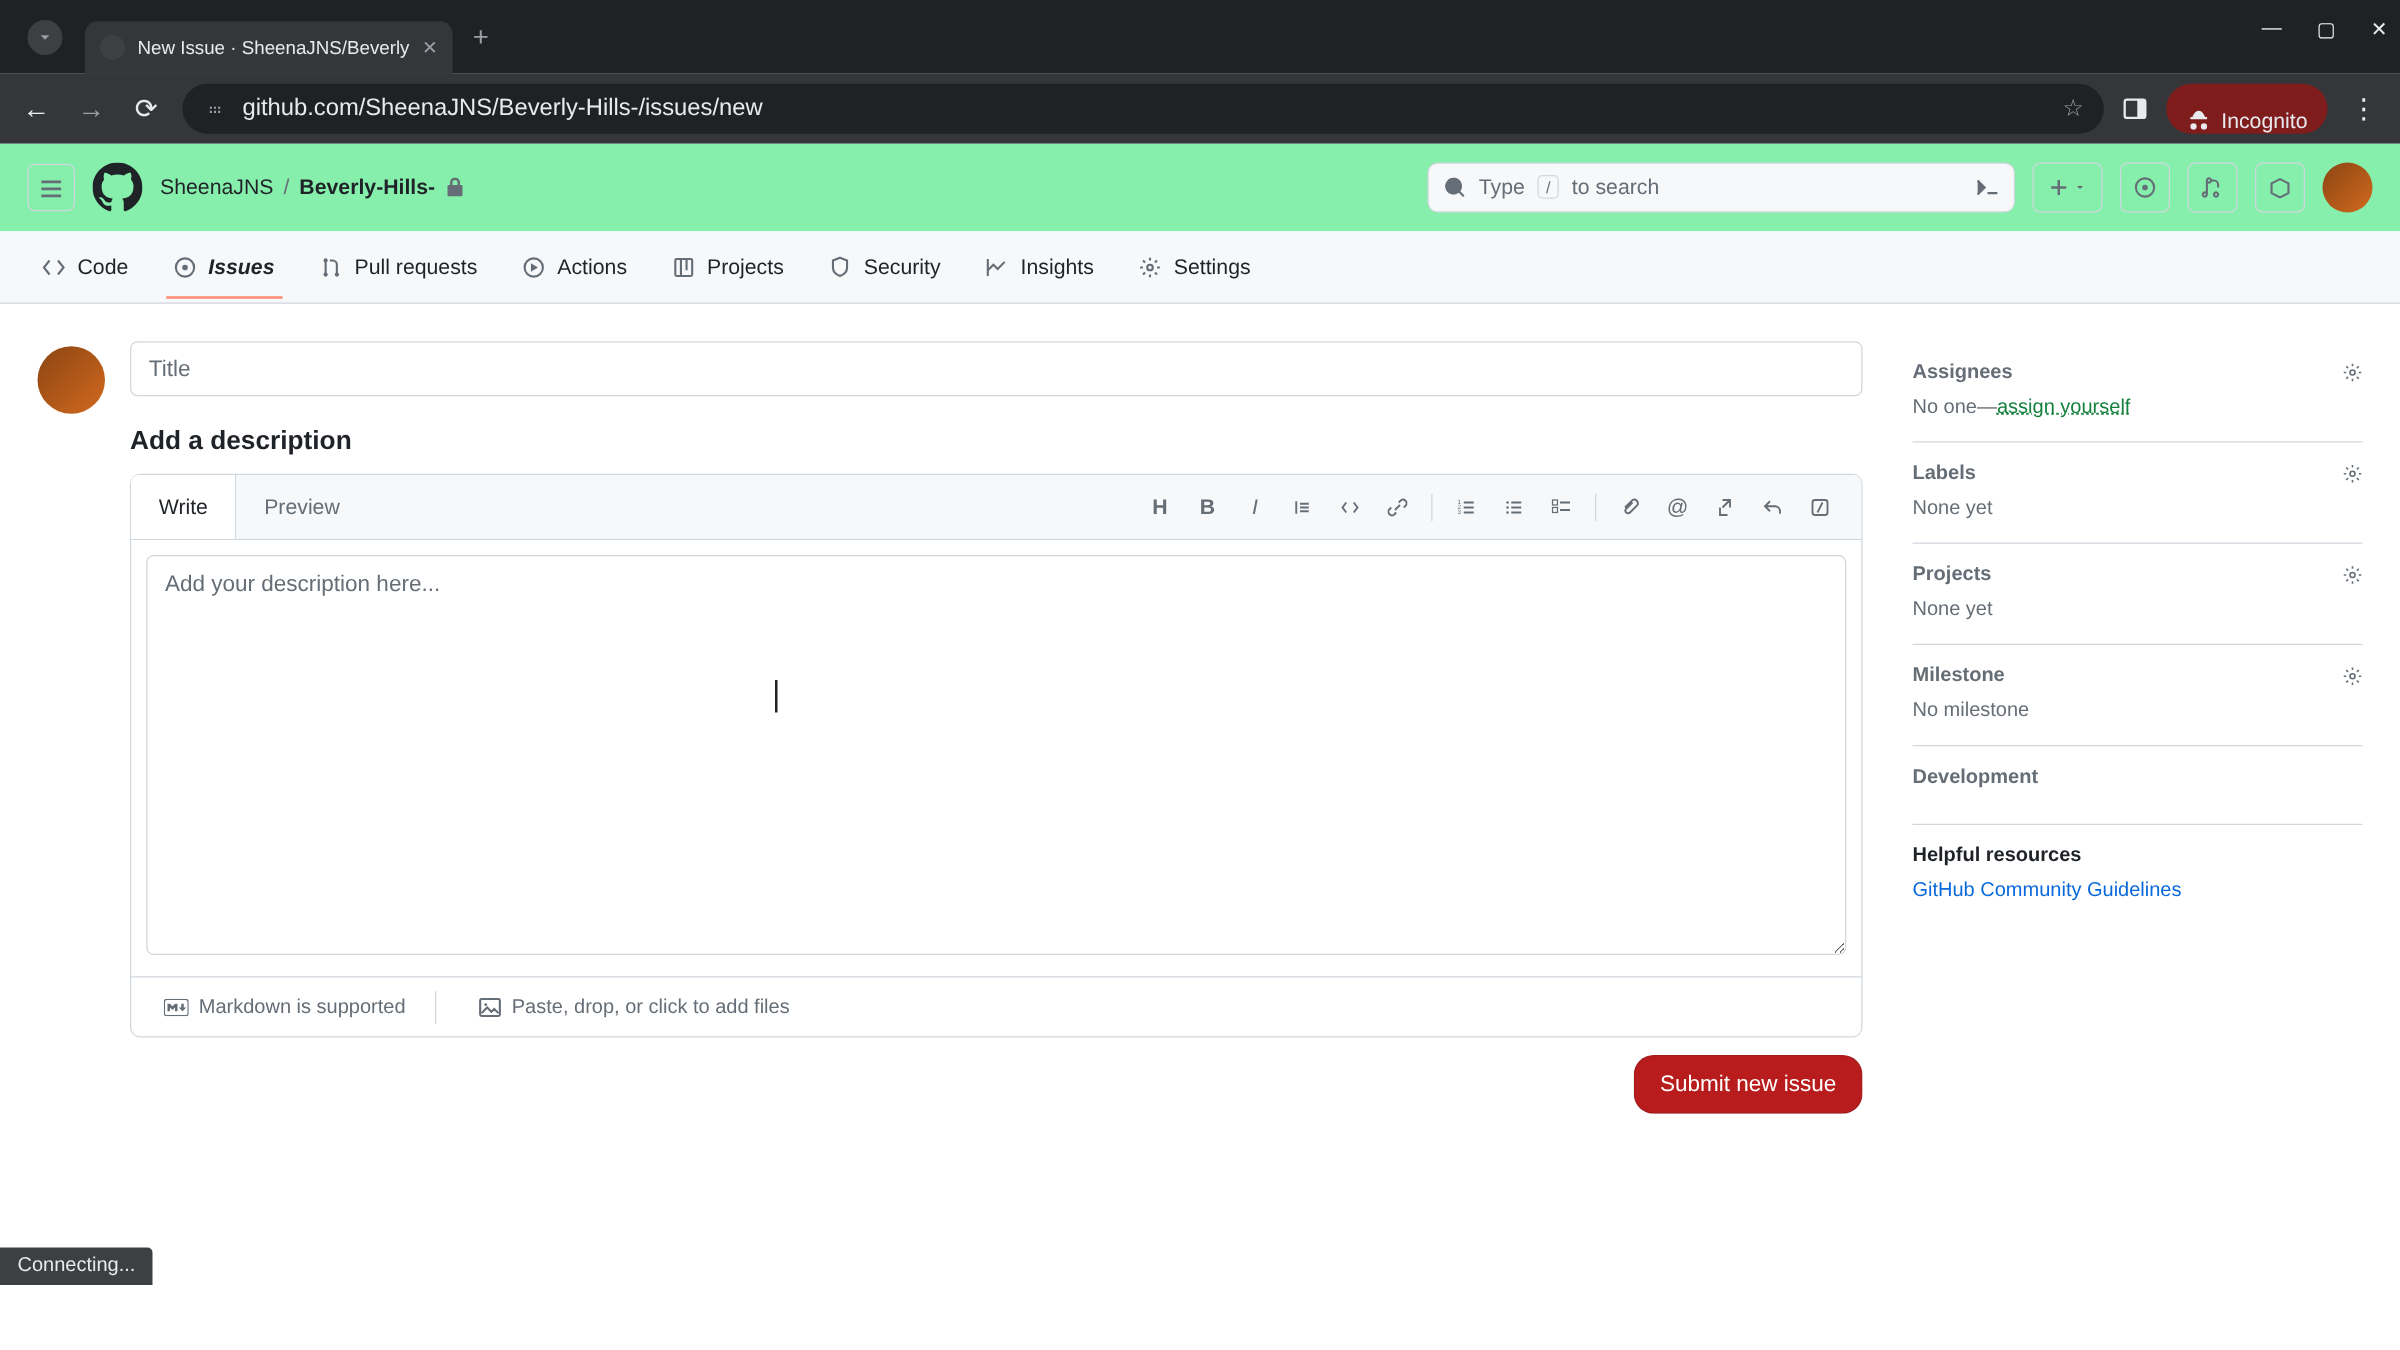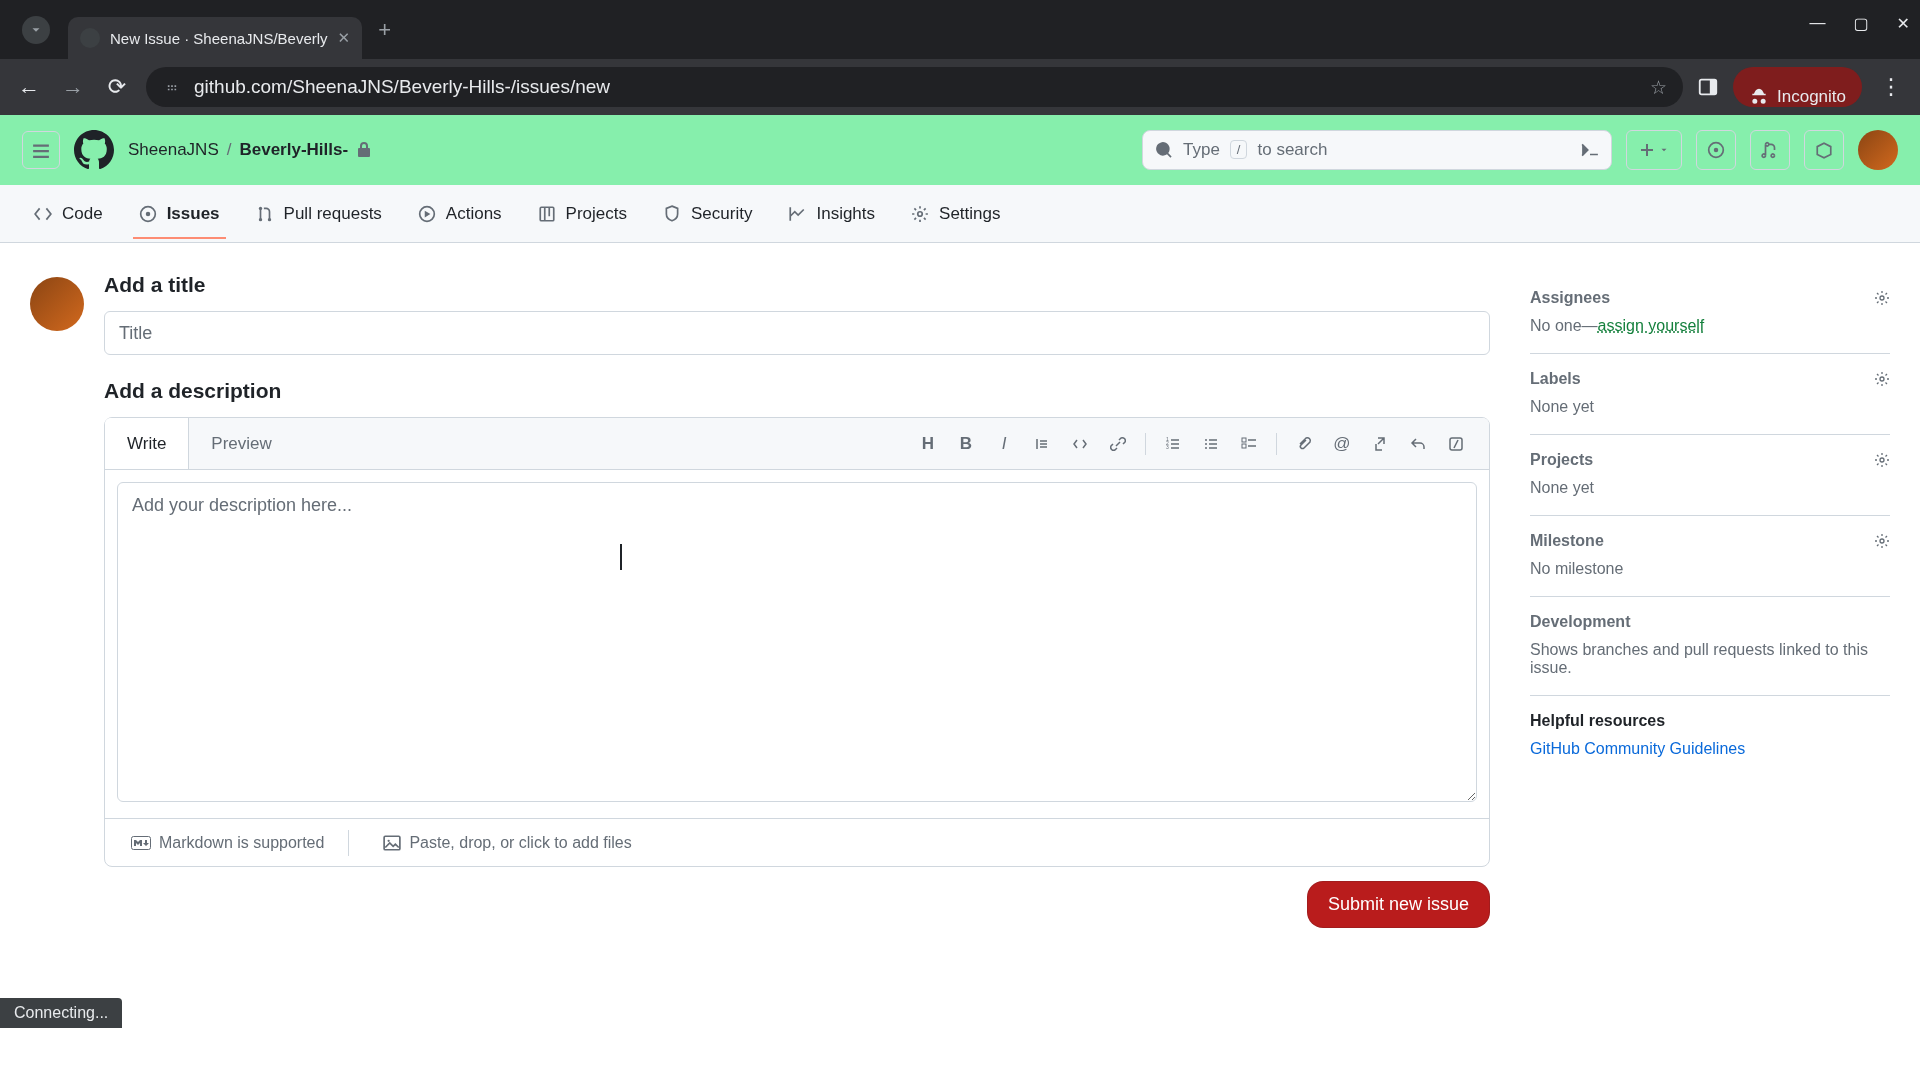--- a/index.html
+++ b/index.html
@@ -46,7 +46,7 @@
 .repo-tab.active::after { content: ''; position: absolute; bottom: -1px; left: 6px; right: 6px; height: 2px; background: #fd8c73; }
 .repo-tab svg { color: #656d76; }
 .repo-tab.active svg { color: #656d76; }
-.repo-tab.active { font-weight: 600; }
+.repo-tab.active { font-weight: 600; font-style: italic; }
 
 
 .main { display: flex; padding: 30px 30px 0 30px; gap: 40px; }

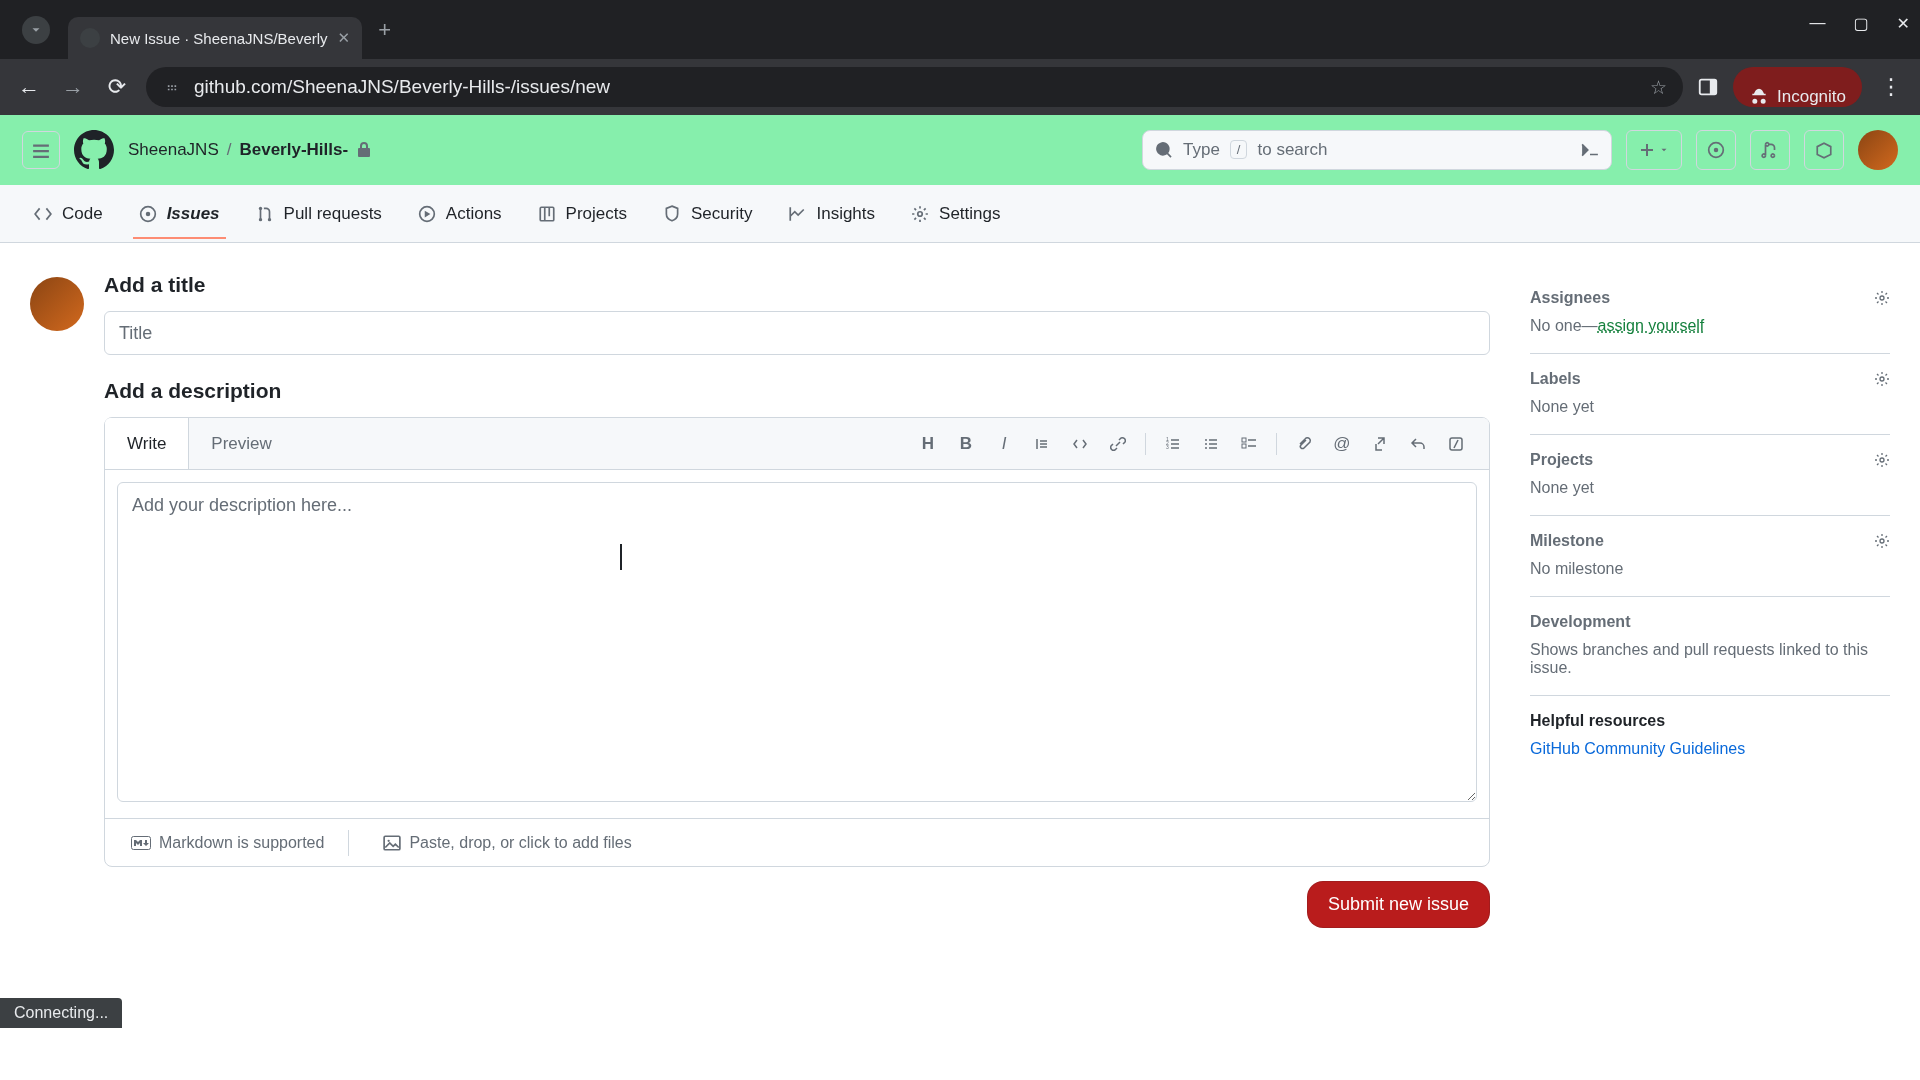--- a/index.html
+++ b/index.html
@@ -262,7 +262,6 @@
   <div class="left-col">
     <div class="author-avatar"></div>
     <div class="form-col">
-      <div class="section-label">Add a title</div>
       <input class="title-input" placeholder="Title" style="">
       <div class="desc-section">
         <div class="section-label">Add a description</div>

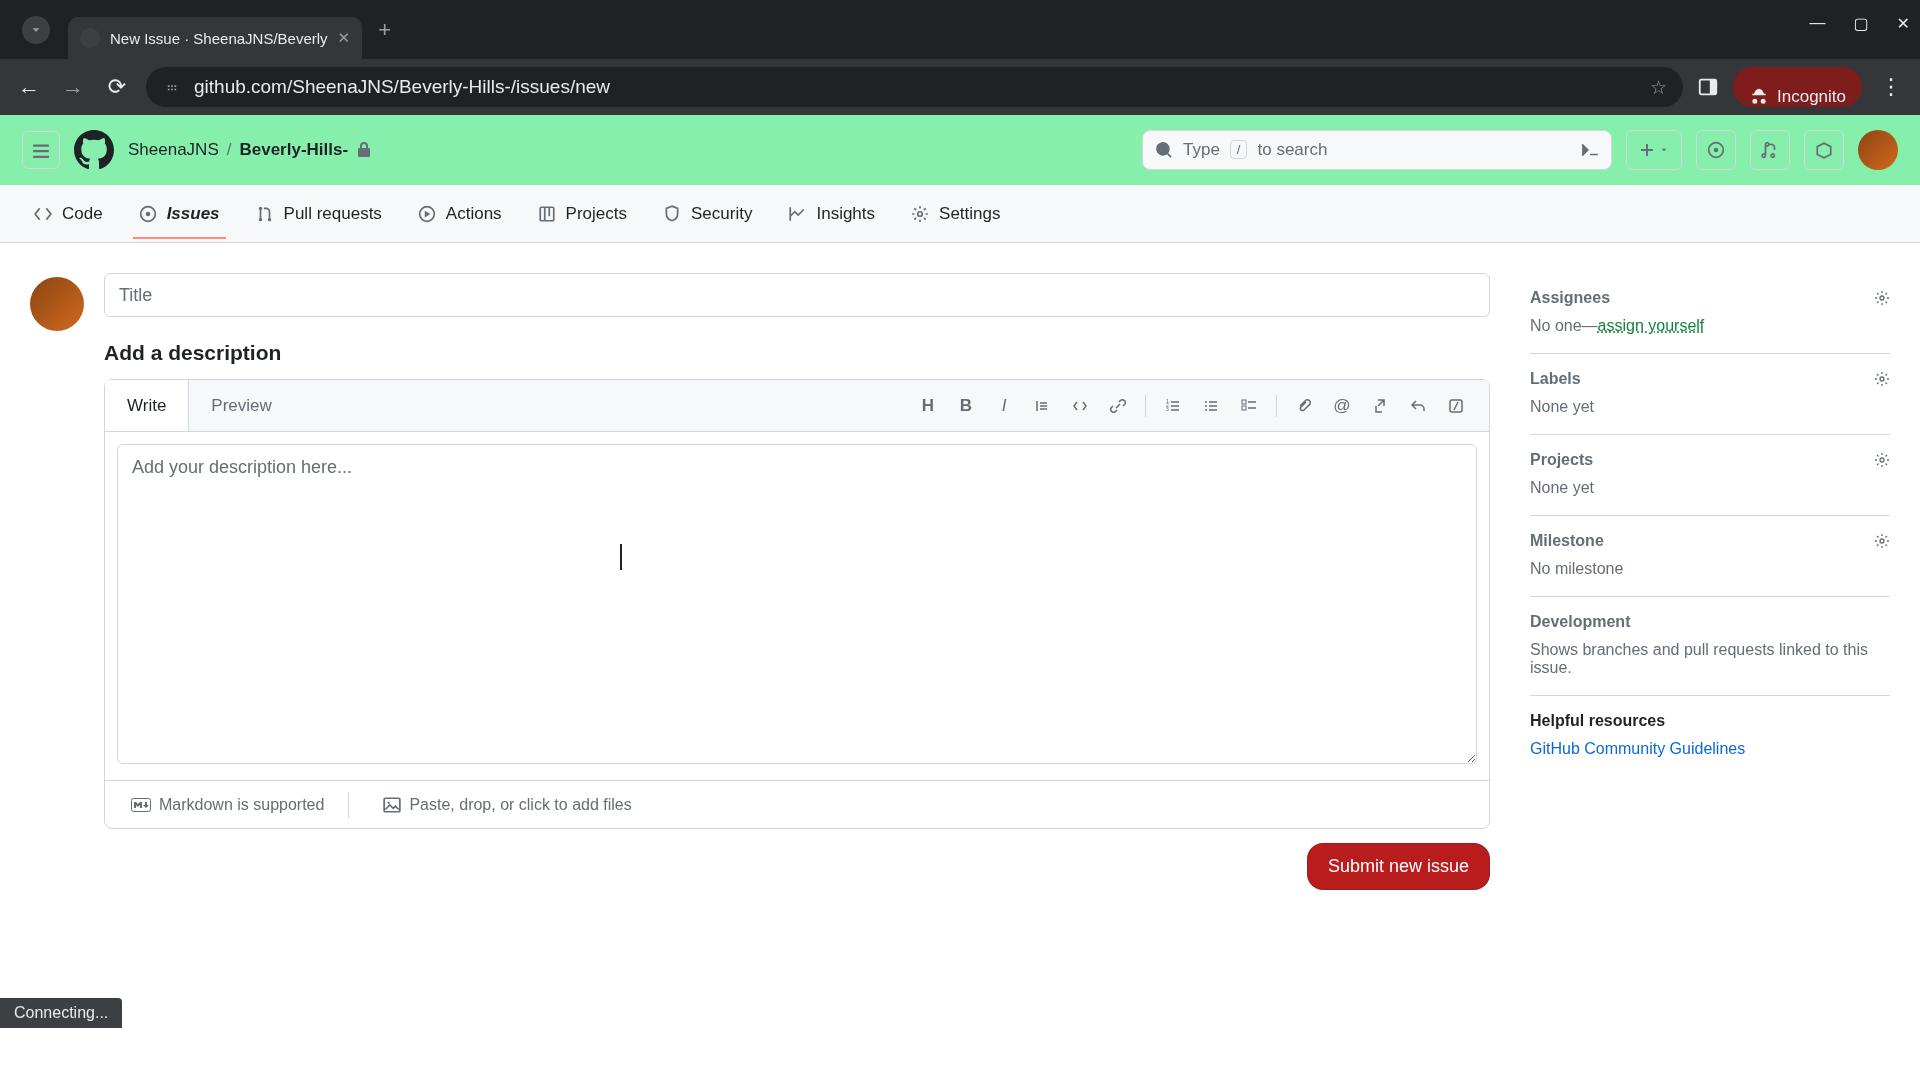--- a/index.html
+++ b/index.html
@@ -427,7 +427,6 @@
       <div class="sb-header">
         <span>Development</span>
       </div>
-      <div class="sb-body">Shows branches and pull requests linked to this issue.</div>
     </div>
     <div>
       <div class="sb-title-only">Helpful resources</div>

